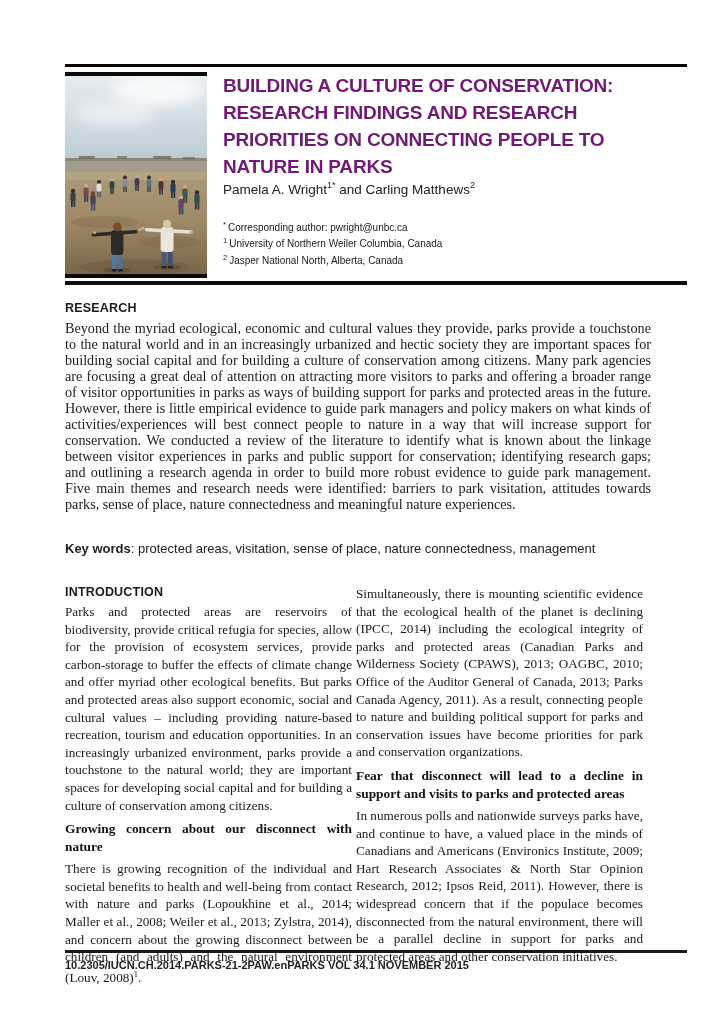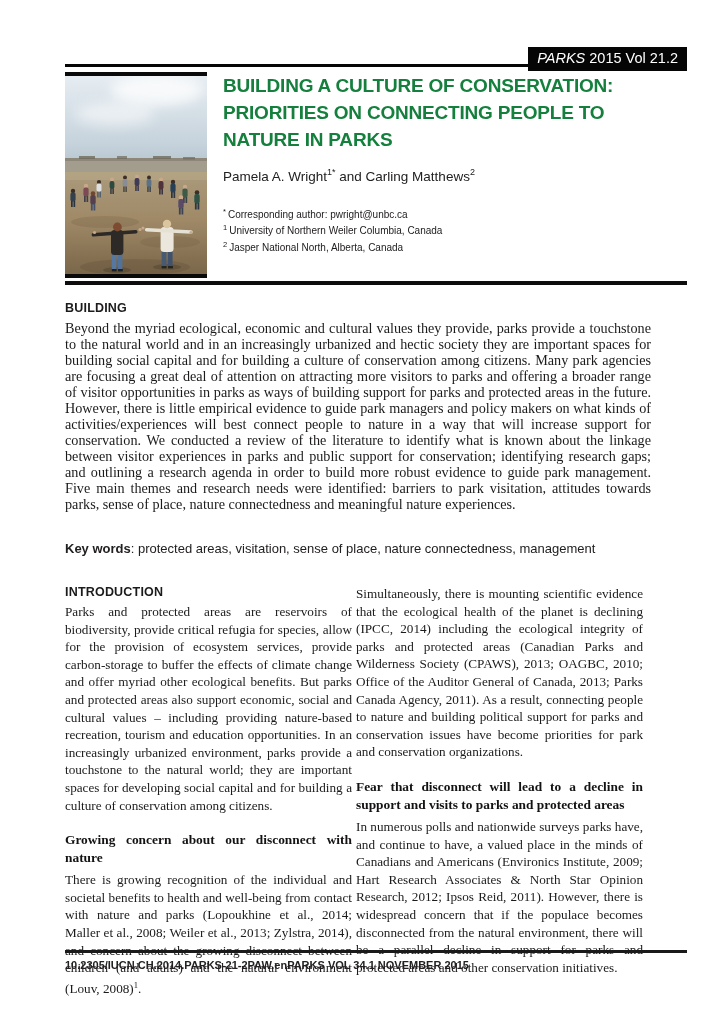--- a/index.html
+++ b/index.html
@@ -59,7 +59,6 @@
 
   <div class="header-row">
     <div class="header-line"></div>
-    <div class="badge"><span class="it">PARKS</span><span> 2015 Vol 21.2</span></div>
   </div>
 
   <div class="masthead">

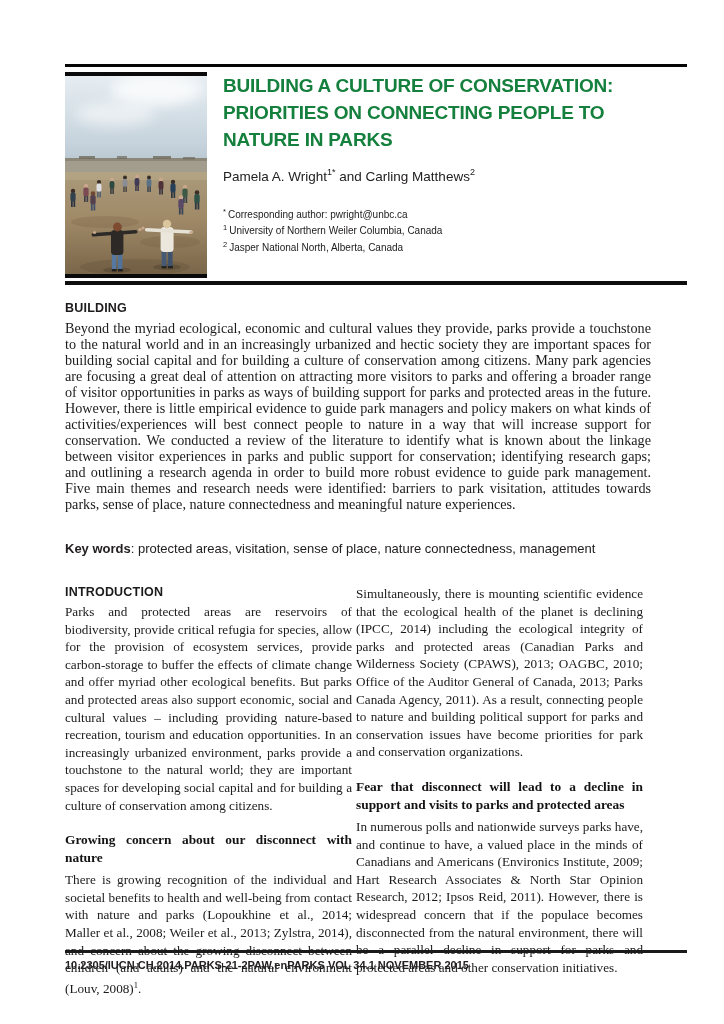--- a/index.html
+++ b/index.html
@@ -22,7 +22,7 @@
   .masthead { position:absolute; left:65px; top:72px; width:622px; display:flex; }
   .photo { width:142px; height:206px; flex:none; }
   .head-text { margin-left:16px; width:462px; }
-  .title { font-weight:bold; font-size:19px; line-height:27px; letter-spacing:-0.2px; color:#15803d; }
+  .title { font-weight:bold; font-size:19px; line-height:27px; letter-spacing:-0.2px; color:#701a75; }
   .authors { margin-top:14px; font-size:13.5px; color:#232022; }
   .authors sup { font-size:9px; }
   .affils { margin-top:21px; font-size:10px; line-height:13.5px; color:#232022; }

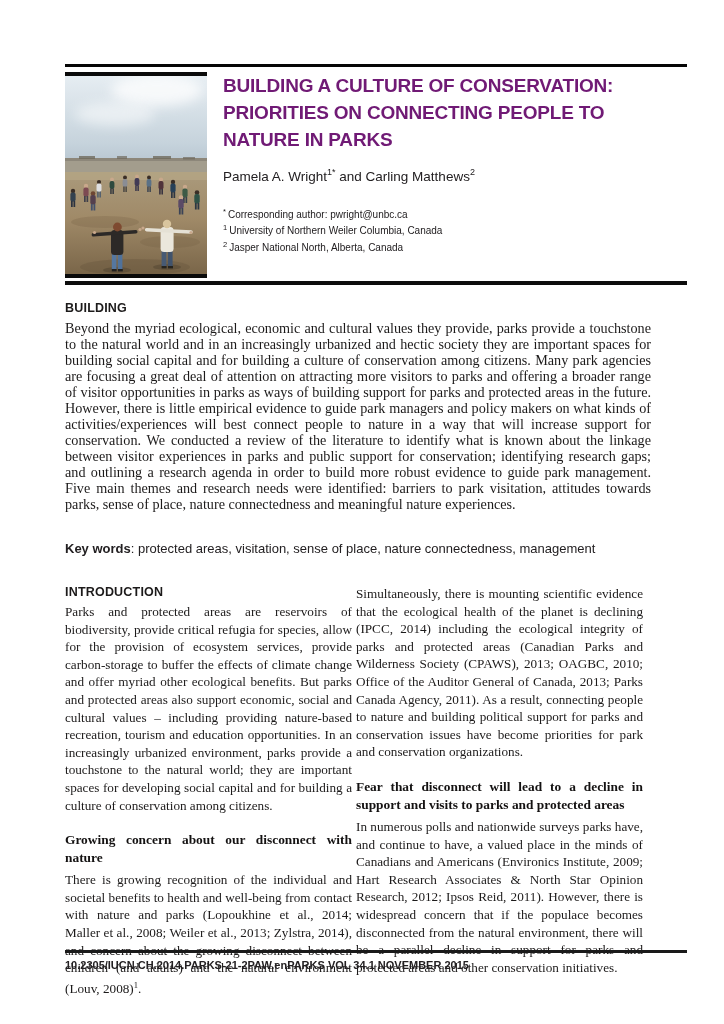--- a/index.html
+++ b/index.html
@@ -214,6 +214,7 @@
     <div class="head-text">
       <div class="title">
         <div>BUILDING A CULTURE OF CONSERVATION:</div>
+        <div>RESEARCH FINDINGS AND RESEARCH</div>
         <div>PRIORITIES ON CONNECTING PEOPLE TO</div>
         <div>NATURE IN PARKS</div>
       </div>

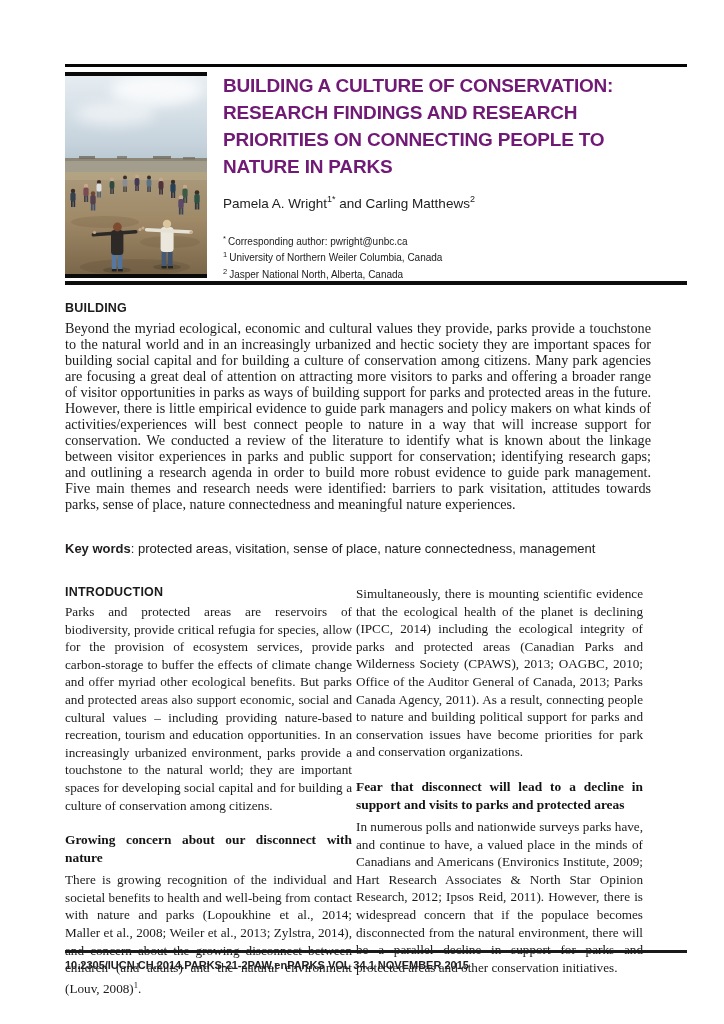--- a/index.html
+++ b/index.html
@@ -23,7 +23,7 @@
   .photo { width:142px; height:206px; flex:none; }
   .head-text { margin-left:16px; width:462px; }
   .title { font-weight:bold; font-size:19px; line-height:27px; letter-spacing:-0.2px; color:#701a75; }
-  .authors { margin-top:14px; font-size:13.5px; color:#232022; }
+  .authors { font-size:13.5px; color:#232022; }
   .authors sup { font-size:9px; }
   .affils { margin-top:21px; font-size:10px; line-height:13.5px; color:#232022; }
   .affils sup { font-size:7.5px; margin-right:2px; }

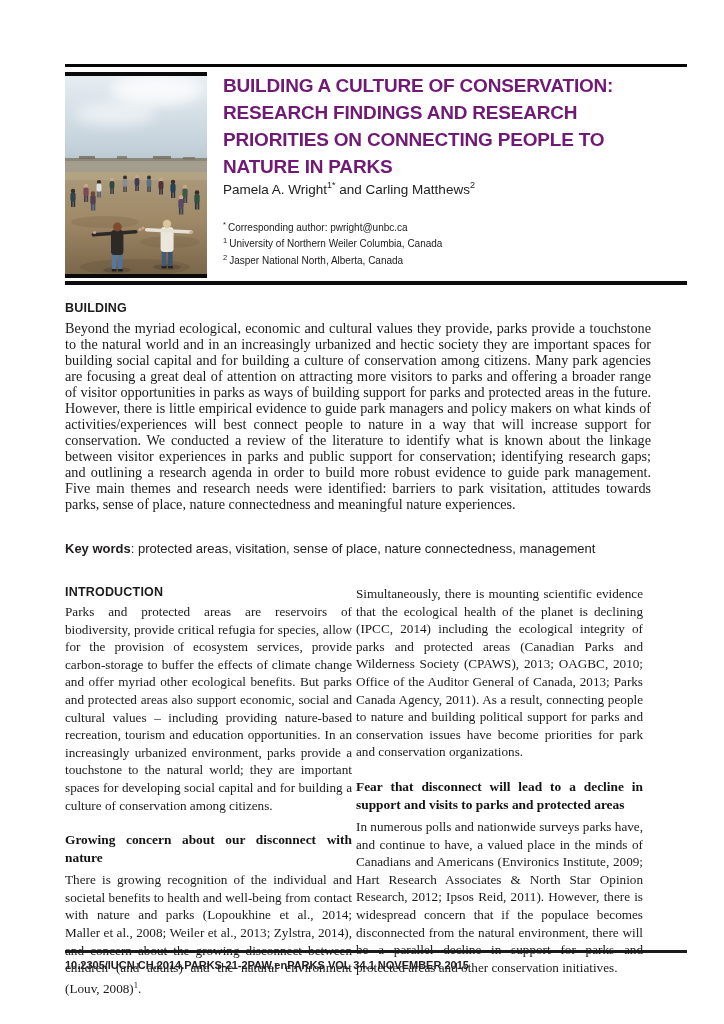--- a/index.html
+++ b/index.html
@@ -230,7 +230,7 @@
   <div class="thick-rule"></div>
 
   <div class="abstract">
-    <div class="section-label">BUILDING</div>
+    <div class="section-label">RESEARCH</div>
     <div class="abstract-body">Beyond the myriad ecological, economic and cultural values they provide, parks provide a touchstone to the natural world and in an increasingly urbanized and hectic society they are important spaces for building social capital and for building a culture of conservation among citizens. Many park agencies are focusing a great deal of attention on attracting more visitors to parks and offering a broader range of visitor opportunities in parks as ways of building support for parks and protected areas in the future. However, there is little empirical evidence to guide park managers and policy makers on what kinds of activities/experiences will best connect people to nature in a way that will increase support for conservation. We conducted a review of the literature to identify what is known about the linkage between visitor experiences in parks and public support for conservation; identifying research gaps; and outlining a research agenda in order to build more robust evidence to guide park management. Five main themes and research needs were identified: barriers to park visitation, attitudes towards parks, sense of place, nature connectedness and meaningful nature experiences.</div>
   </div>
 

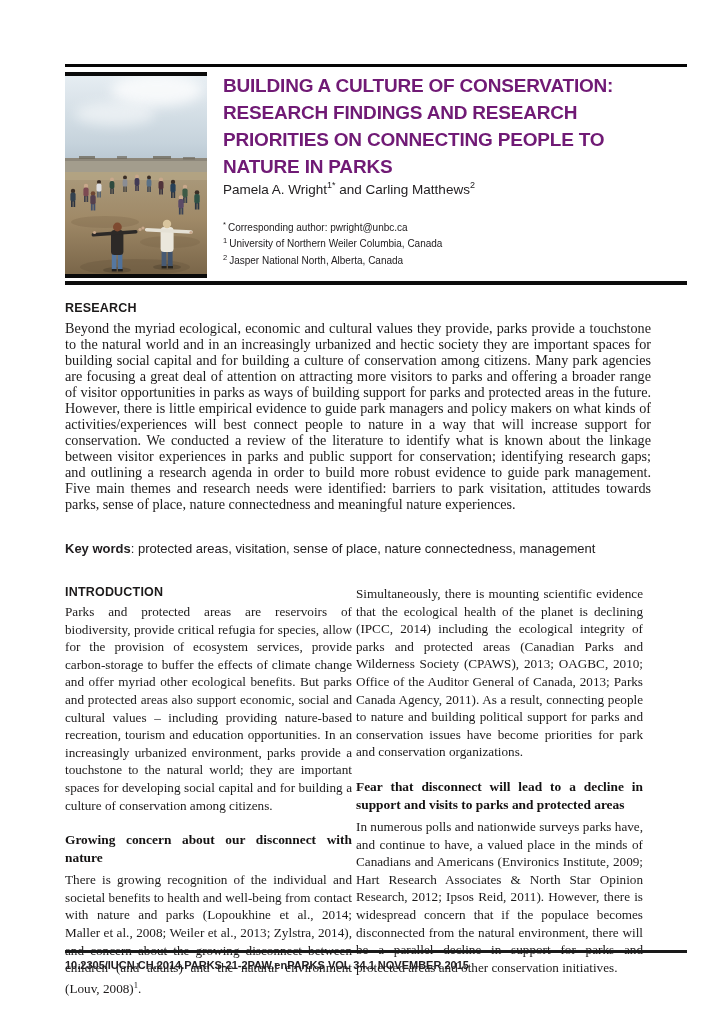--- a/index.html
+++ b/index.html
@@ -45,7 +45,7 @@
     text-align:justify; color:#1c1a1a; margin-top:4px; }
   .col-body sup { font-size:8.5px; }
   .sub-heading { font-family:"Liberation Serif", serif; font-weight:bold; font-size:13.4px;
-    line-height:18px; margin-top:17px; margin-bottom:2px; text-align:justify; color:#141212; }
+    line-height:18px; margin-top:6px; margin-bottom:2px; text-align:justify; color:#141212; }
 
   
   .footer-rule { position:absolute; left:65px; top:950px; width:622px; height:3px; background:#1a1a1a; }

